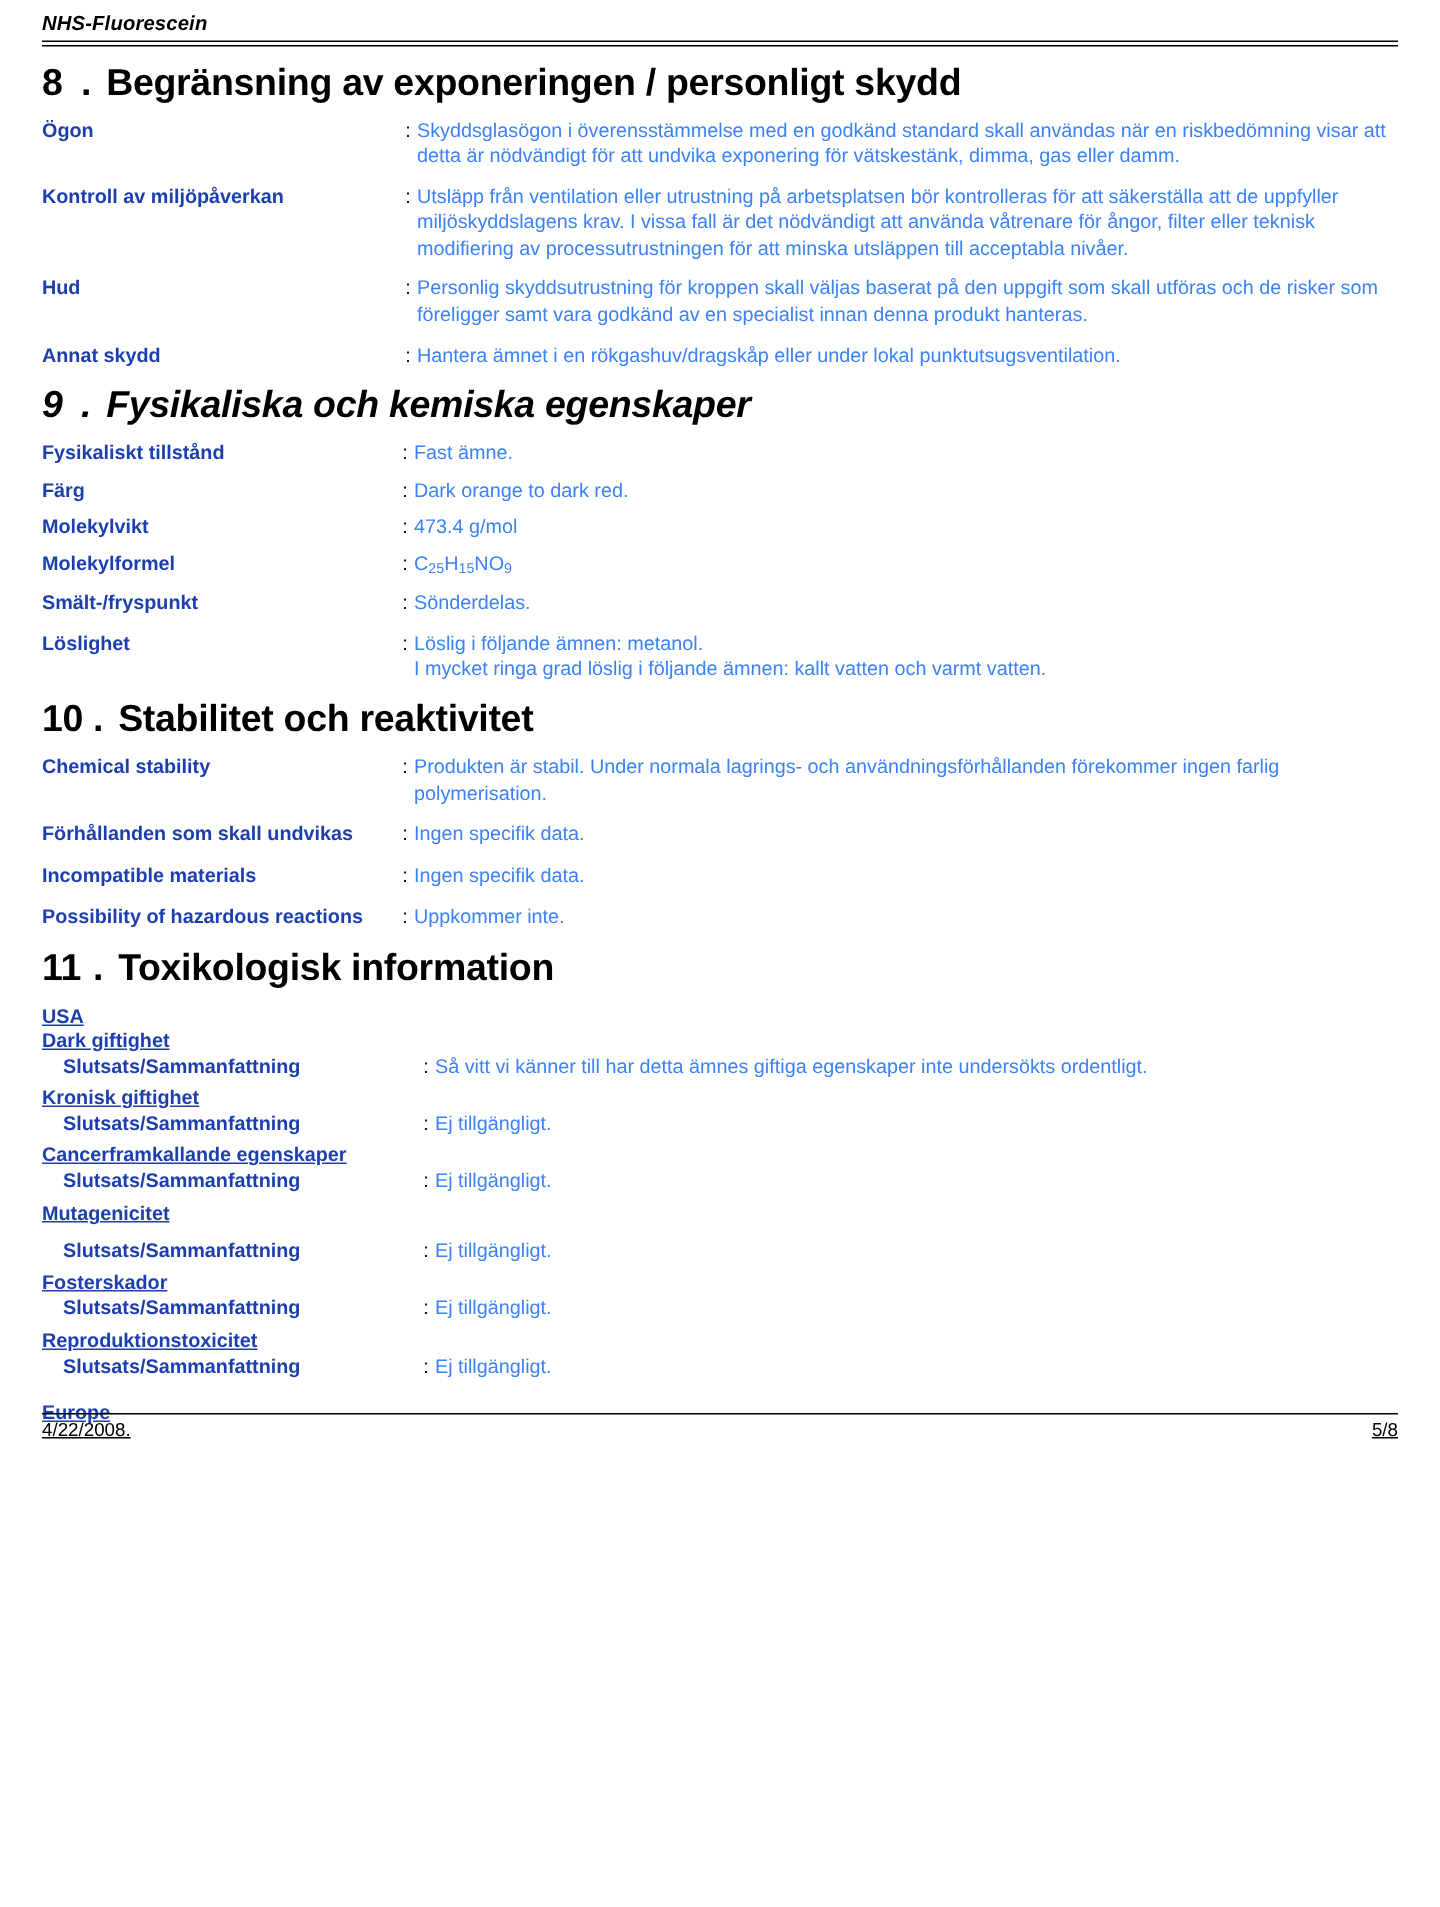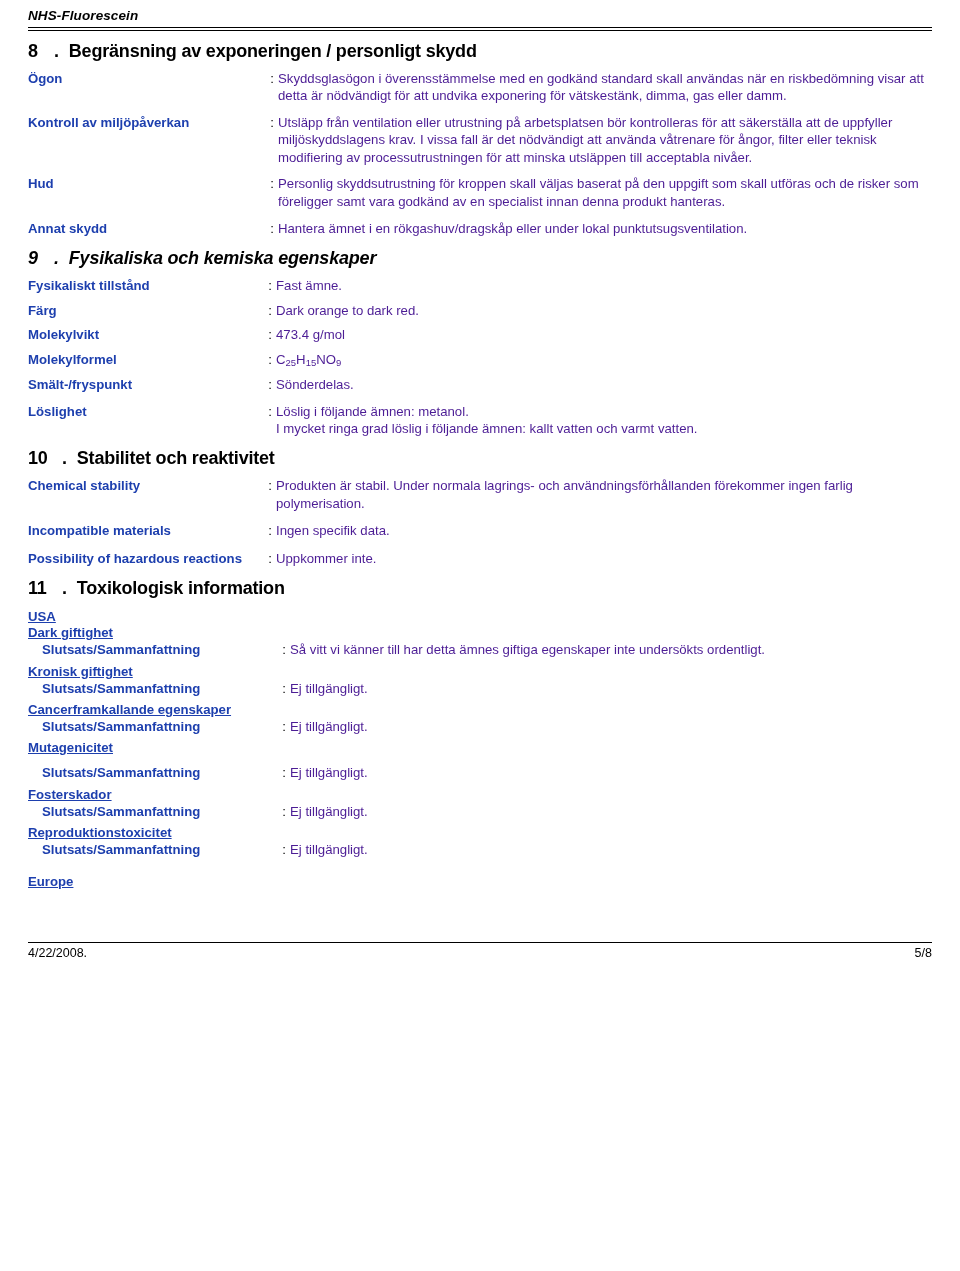--- a/index.html
+++ b/index.html
@@ -38,7 +38,7 @@
   .rule.gap { margin-top: 2px; }
 
   h2.section {
-    font-size: 18px;
+    font-size: 25px;
     font-weight: bold;
     margin: 10px 0 8px 0;
     letter-spacing: -0.2px;

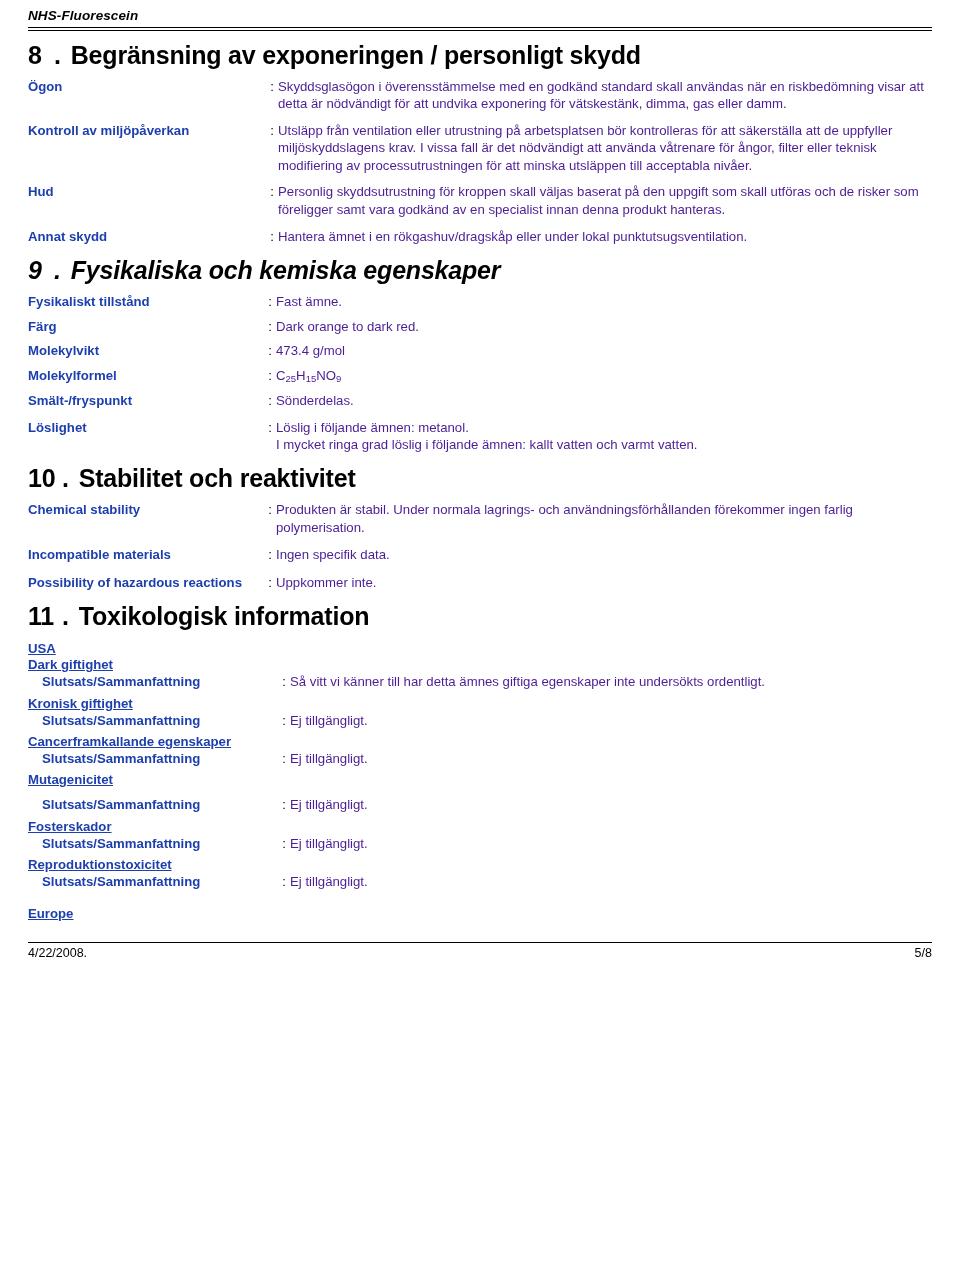--- a/index.html
+++ b/index.html
@@ -74,7 +74,7 @@
     line-height: 1.32;
   }
   td.value {
-    color: #4c1d95;
+    color: #3b82f6;
     line-height: 1.32;
   }
   .w1 { width: 238px; }

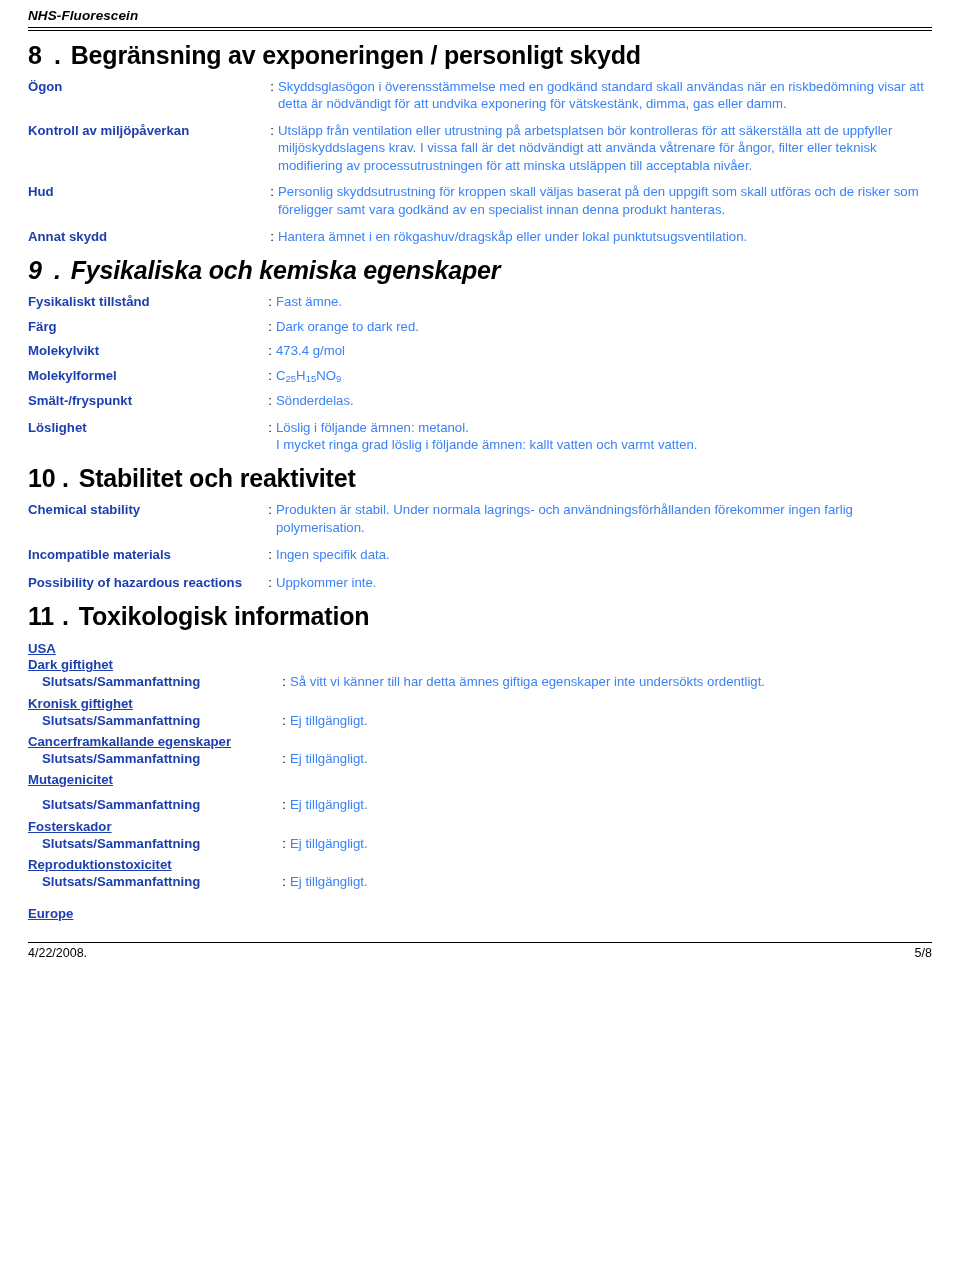--- a/index.html
+++ b/index.html
@@ -208,6 +208,11 @@
       <td class="value">Produkten är stabil.  Under normala lagrings- och användningsförhållanden förekommer ingen farlig polymerisation.</td>
     </tr>
     <tr>
+      <td class="label w2" style="padding-top:9px">Förhållanden som skall undvikas</td>
+      <td class="colon" style="padding-top:9px">:</td>
+      <td class="value" style="padding-top:9px">Ingen specifik data.</td>
+    </tr>
+    <tr>
       <td class="label w2" style="padding-top:9px">Incompatible materials</td>
       <td class="colon" style="padding-top:9px">:</td>
       <td class="value" style="padding-top:9px">Ingen specifik data.</td>

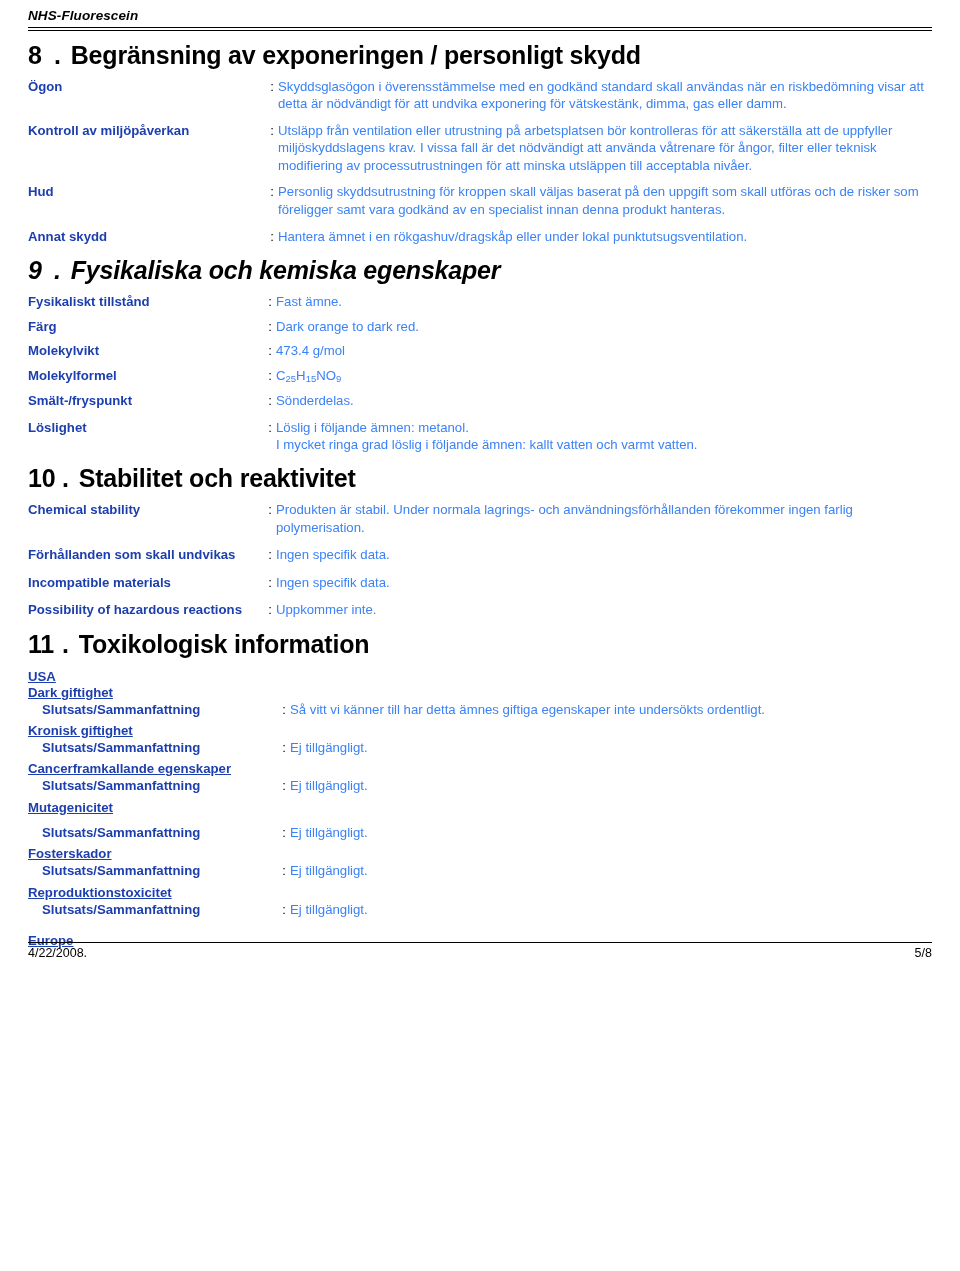--- a/index.html
+++ b/index.html
@@ -114,6 +114,7 @@
   .footer-row {
     display: flex;
     justify-content: space-between;
+    text-decoration: underline;
   }
   .sec9 { margin-top: 2px; font-style: italic; }
   .value-2line { line-height: 1.34; margin-left: 26px; }

